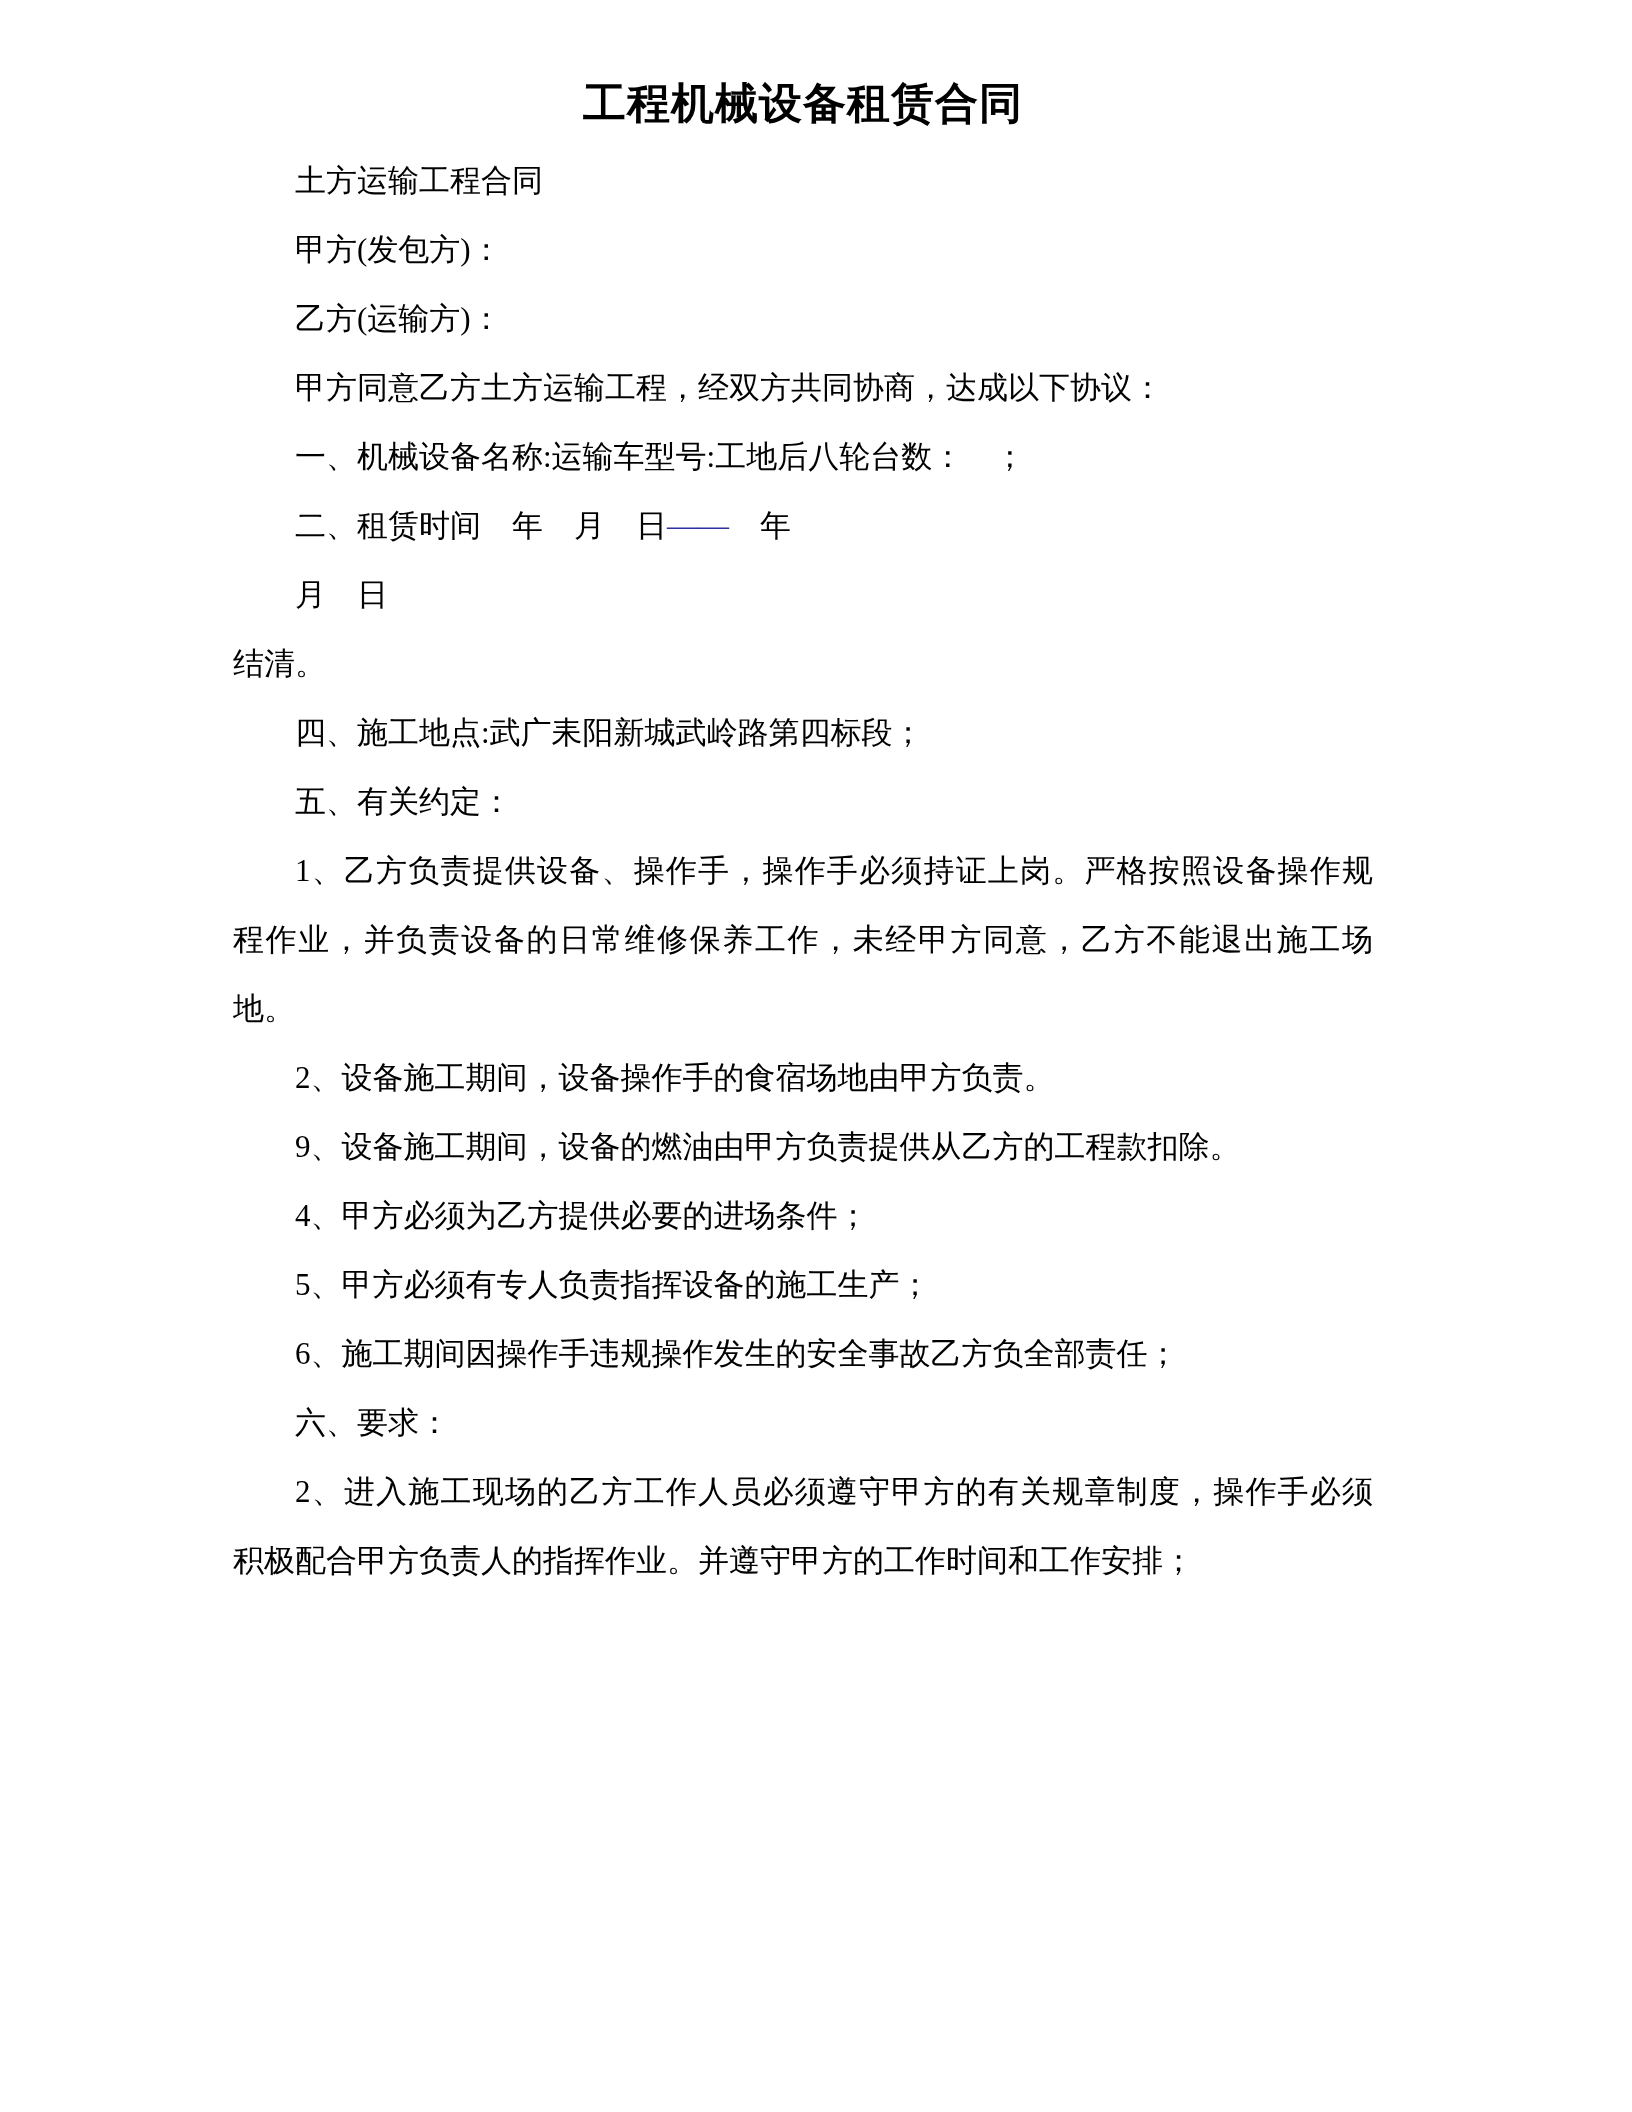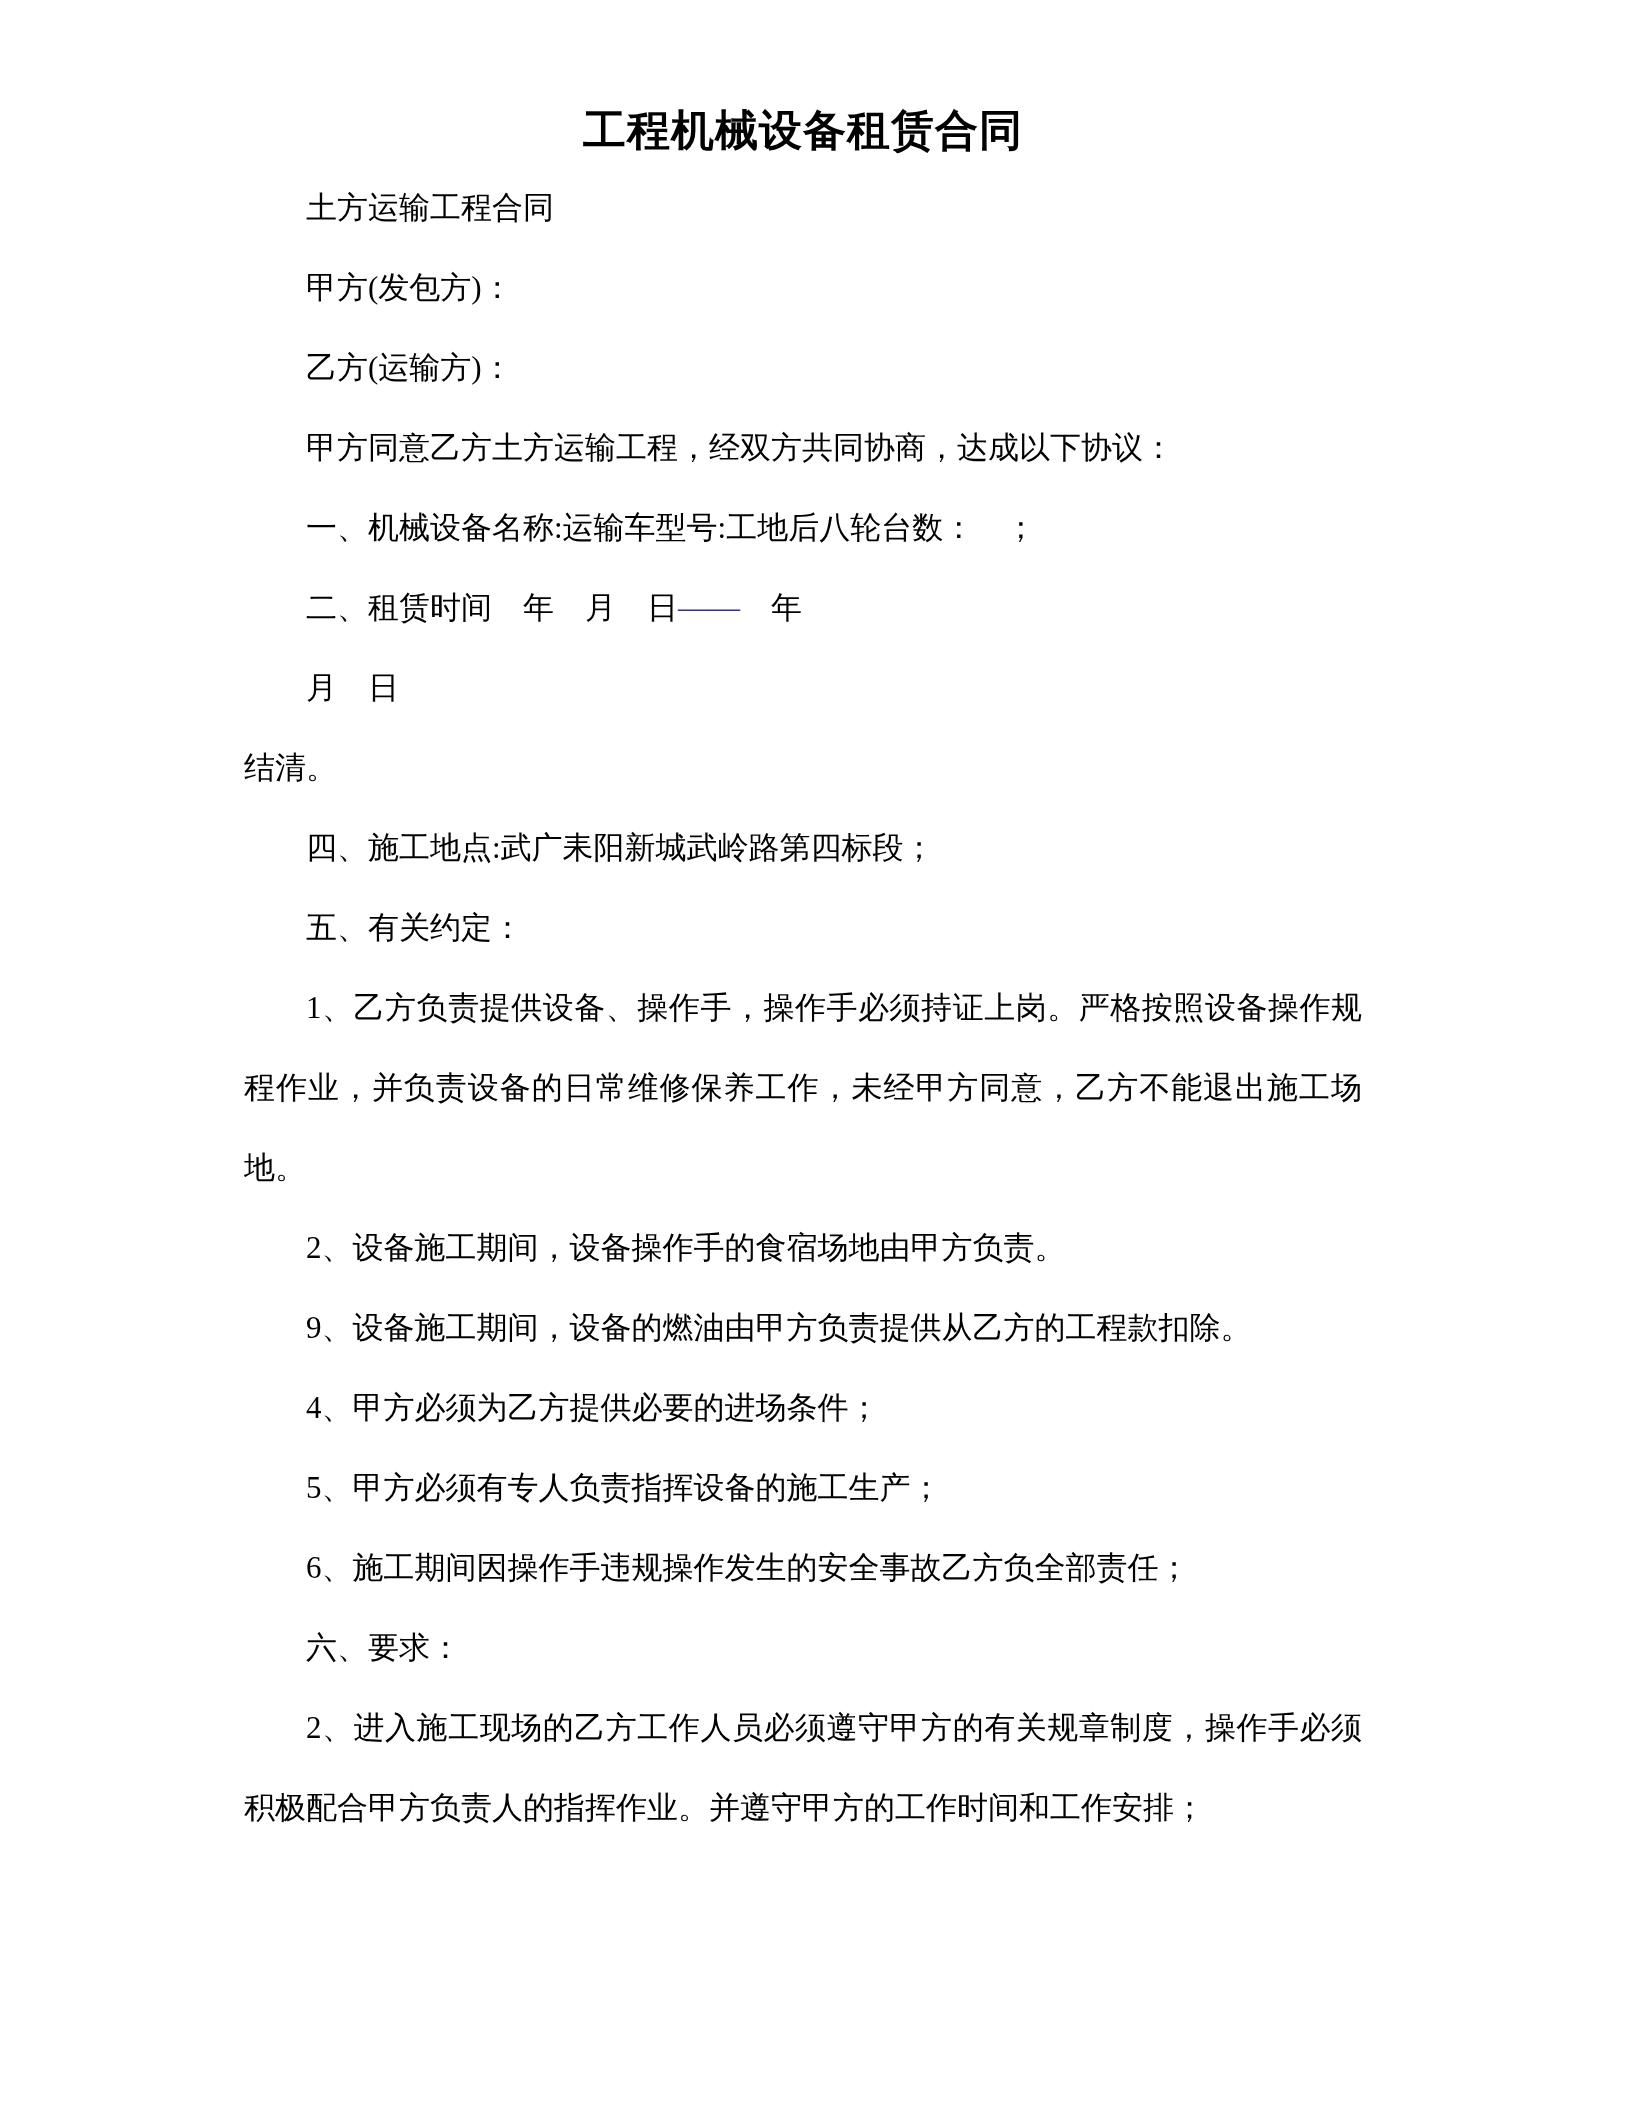--- a/index.html
+++ b/index.html
@@ -18,7 +18,7 @@
     box-sizing: border-box;
     width: 1632px;
     height: 2112px;
-    padding: 105px 259px 0 233px; 
+    padding: 78px 259px 0 233px; 
     background: #ffffff;
   }
   .doc-title {

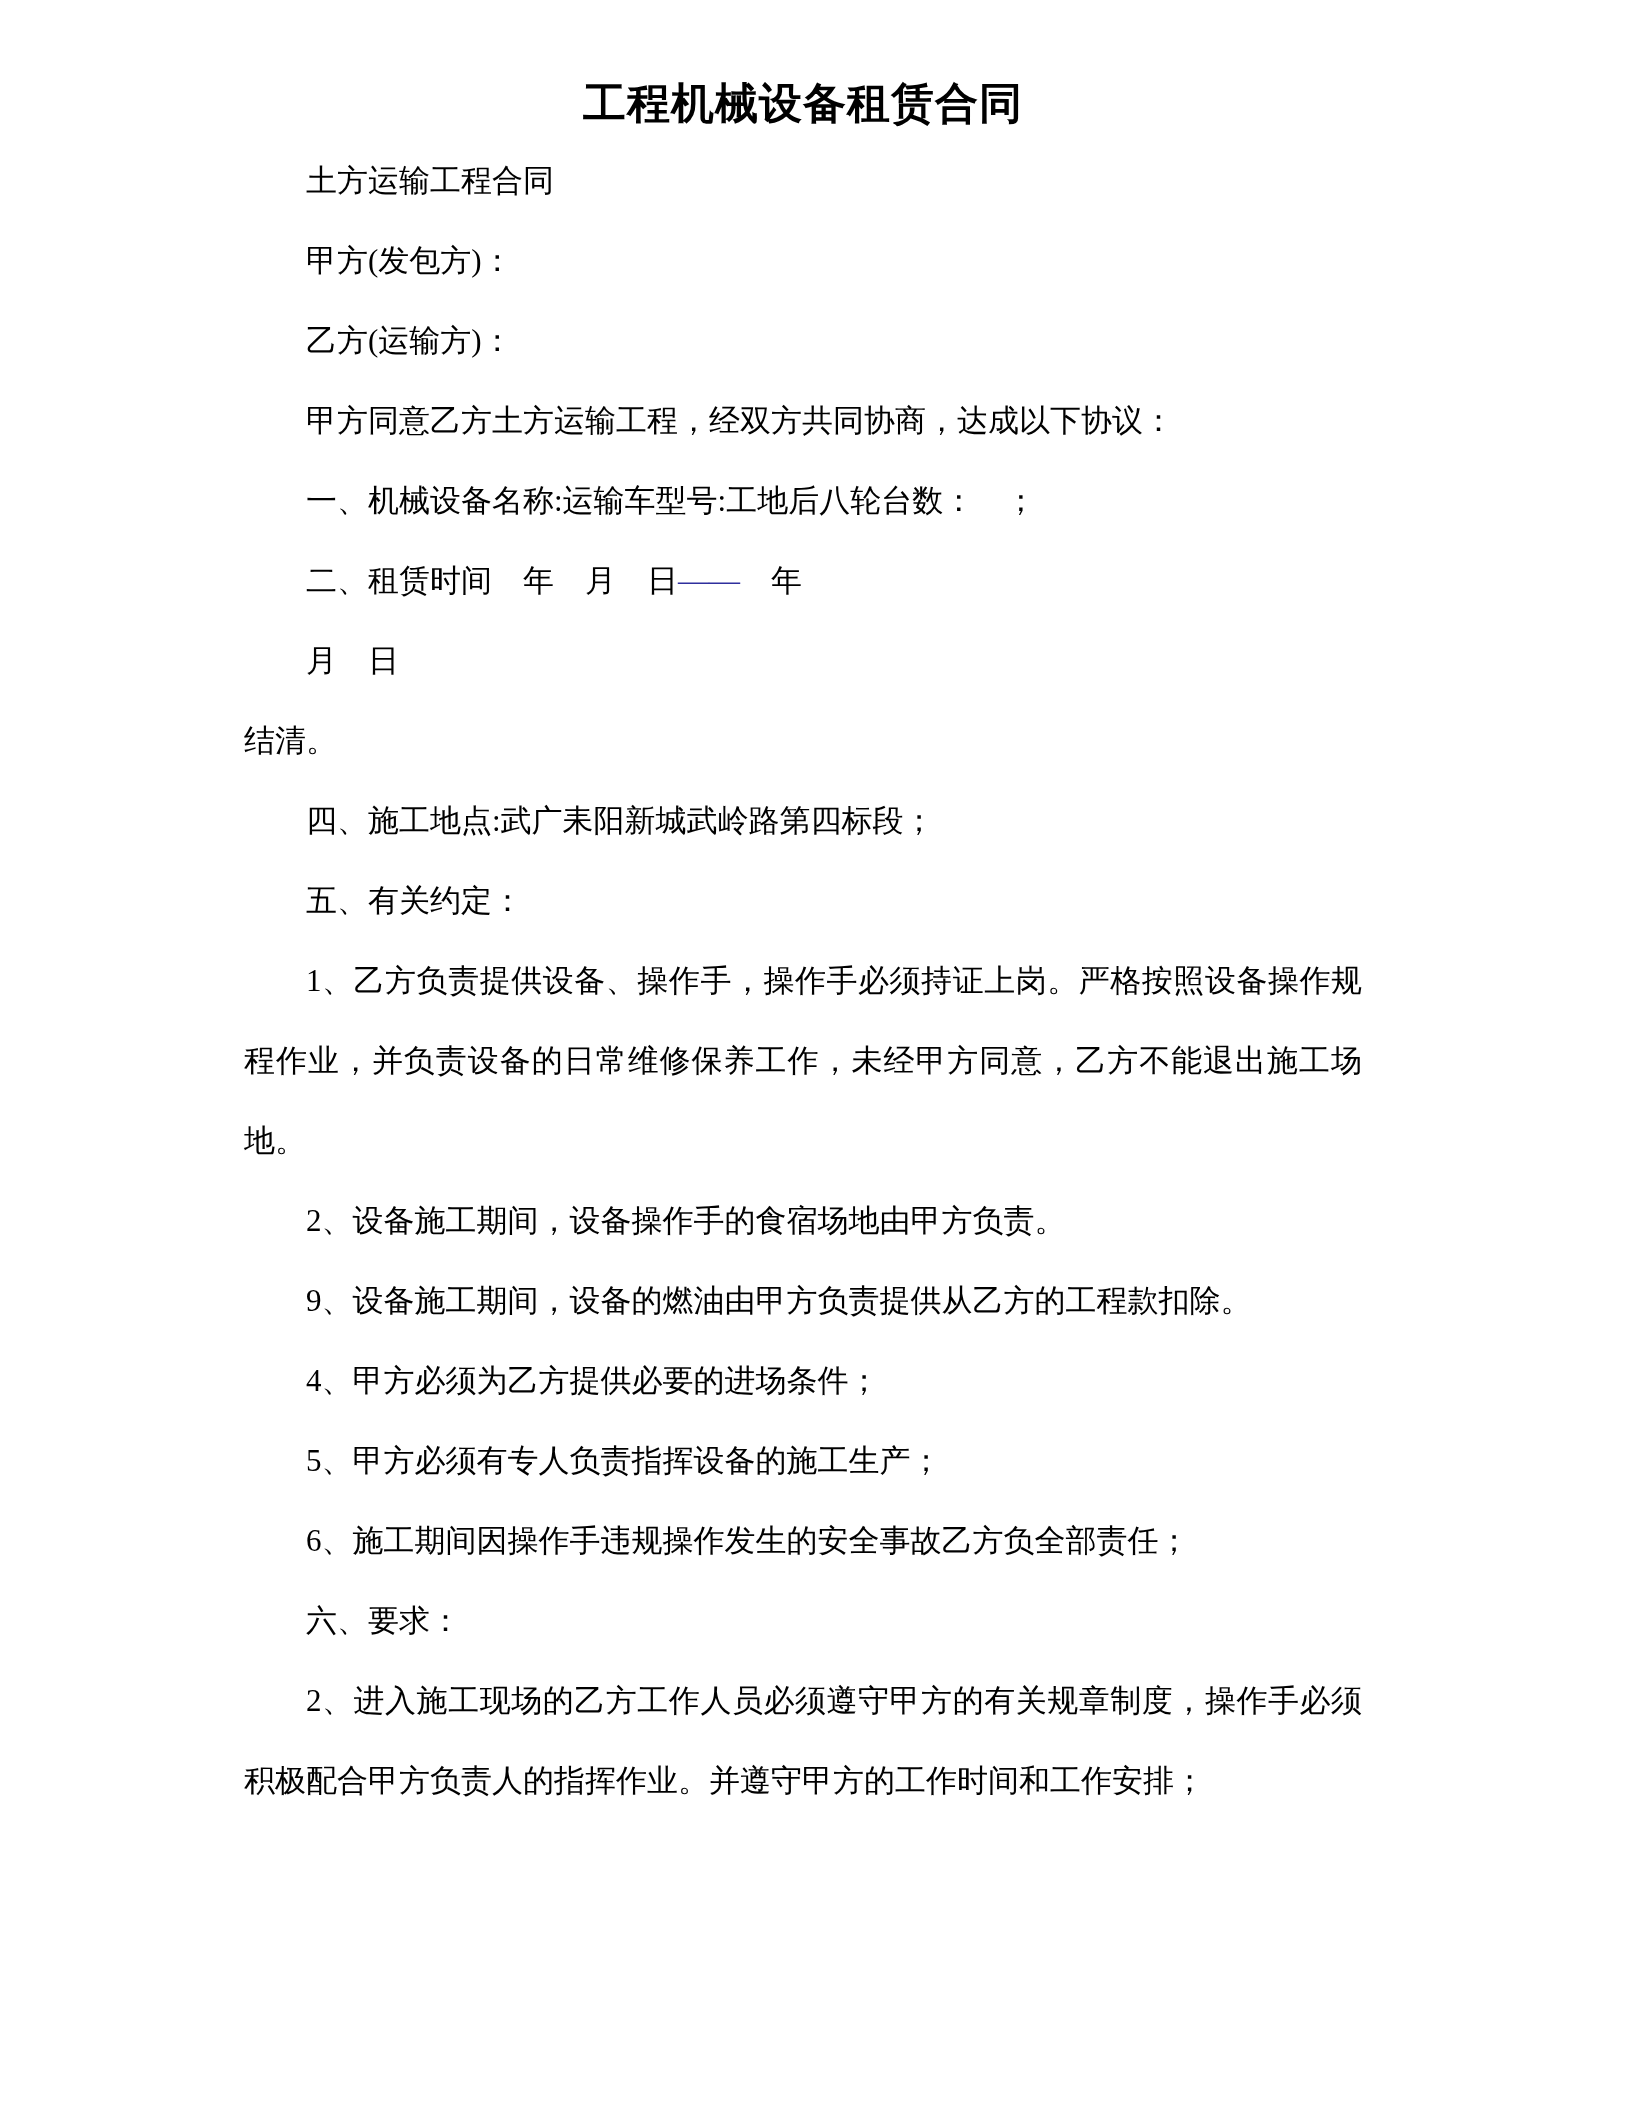--- a/index.html
+++ b/index.html
@@ -33,7 +33,7 @@
     font-size: 31px;
   }
   .line {
-    margin: 11px;
+    margin: 0;
     line-height: 69px;
     white-space: pre-wrap;
     text-align: left;

